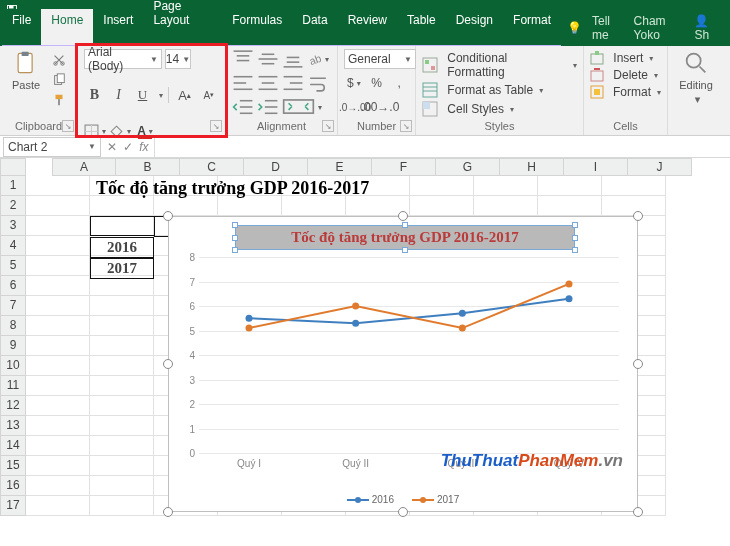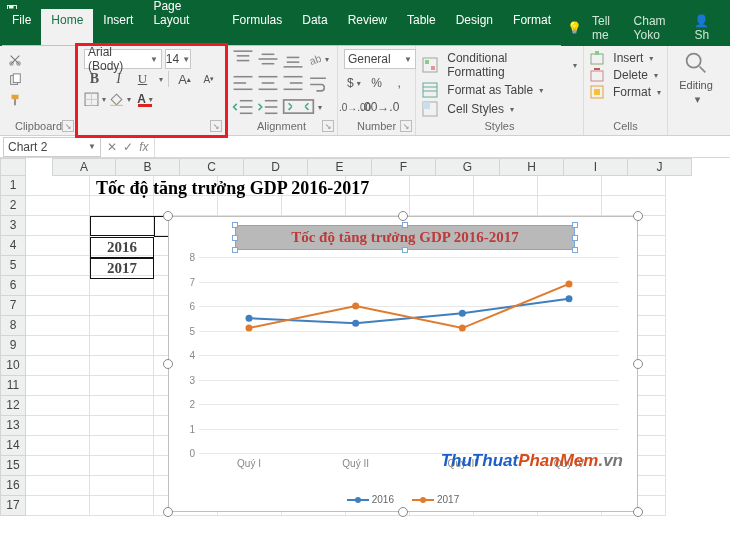--- a/index.html
+++ b/index.html
@@ -127,7 +127,7 @@
 
   <div class="group" style="width:148px">
     <div class="red-box" style="left:-3px;top:-3px;right:-3px;bottom:-3px;"></div>
-    <div class="vstack" style="gap:0;width:100%;">
+    <div class="vstack" style="gap:16px;width:100%;">
       <div class="row">
         <div class="font-box font-name">
             <span>Arial (Body)</span>

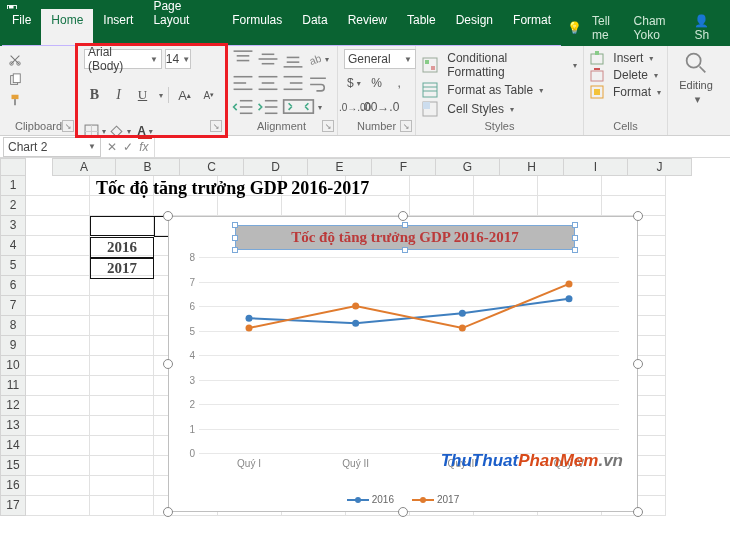--- a/index.html
+++ b/index.html
@@ -99,6 +99,13 @@
 
   <div class="group" style="width:78px">
     <div class="group-body">
+      <div class="big-btn">
+        <svg viewBox="0 0 32 32">
+            <rect x="7" y="5" width="16" height="22" rx="2" fill="#fff" stroke="#b9915a" stroke-width="1.4"></rect>
+            <rect x="11" y="3" width="8" height="5" rx="1" fill="#77838a"></rect>
+          </svg>
+        <span>Paste</span>
+      </div>
       <div class="vstack" style="padding-top:2px">
         <div class="btn">
             <svg viewBox="0 0 16 16">

